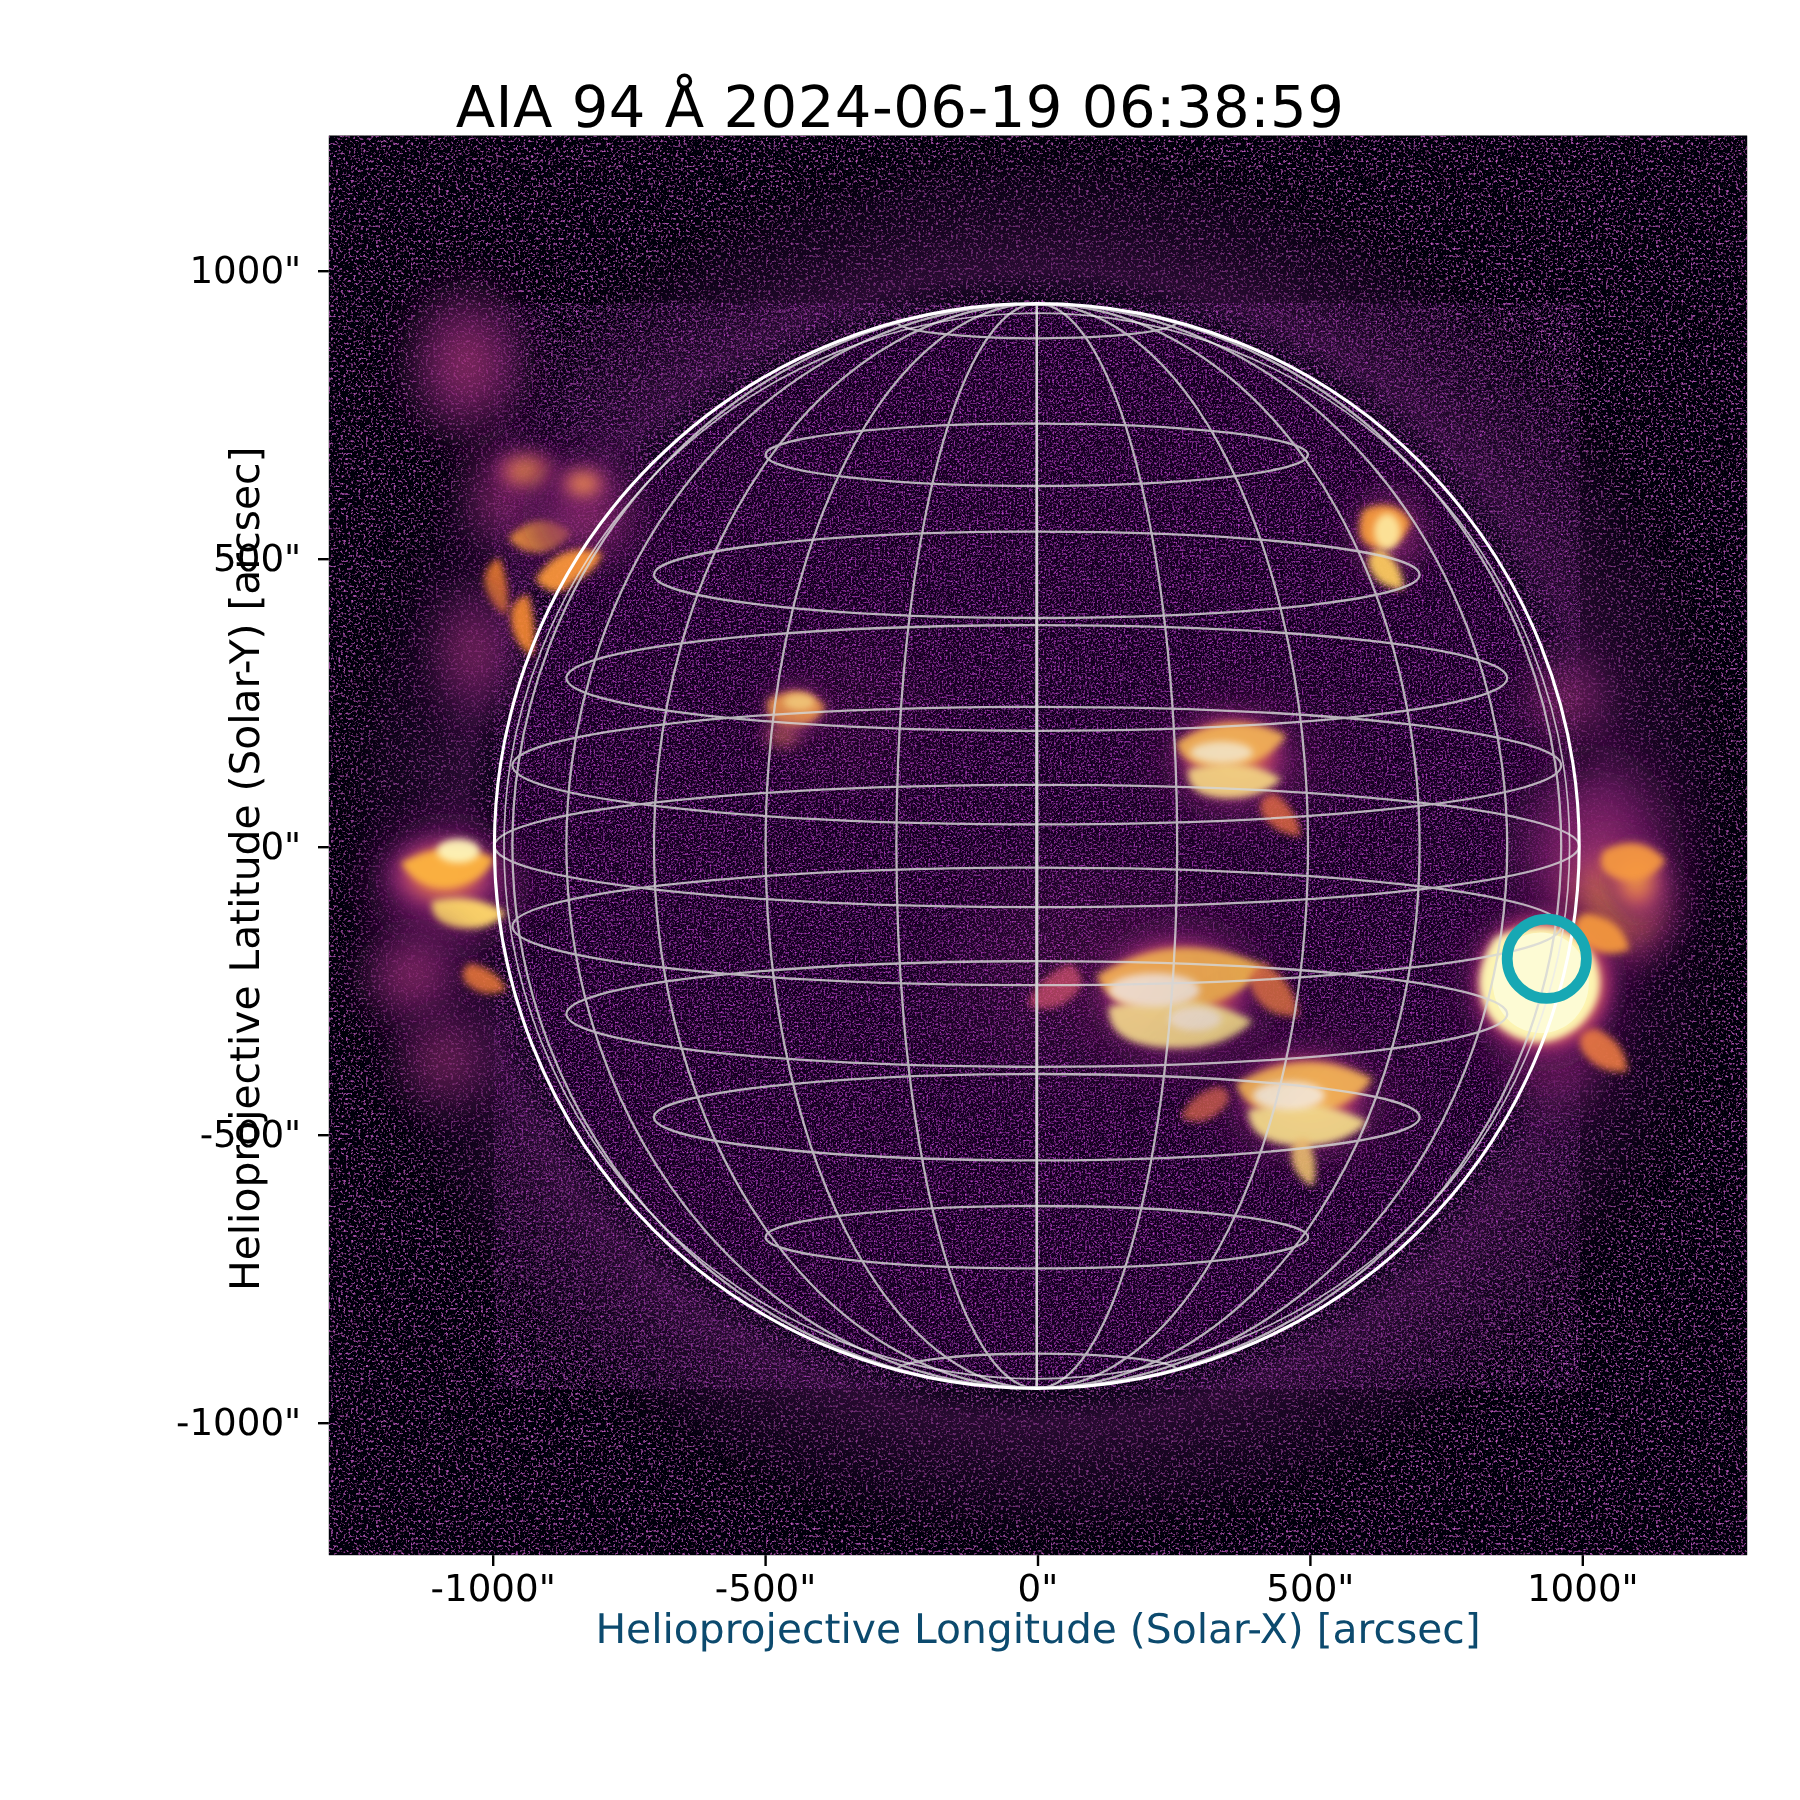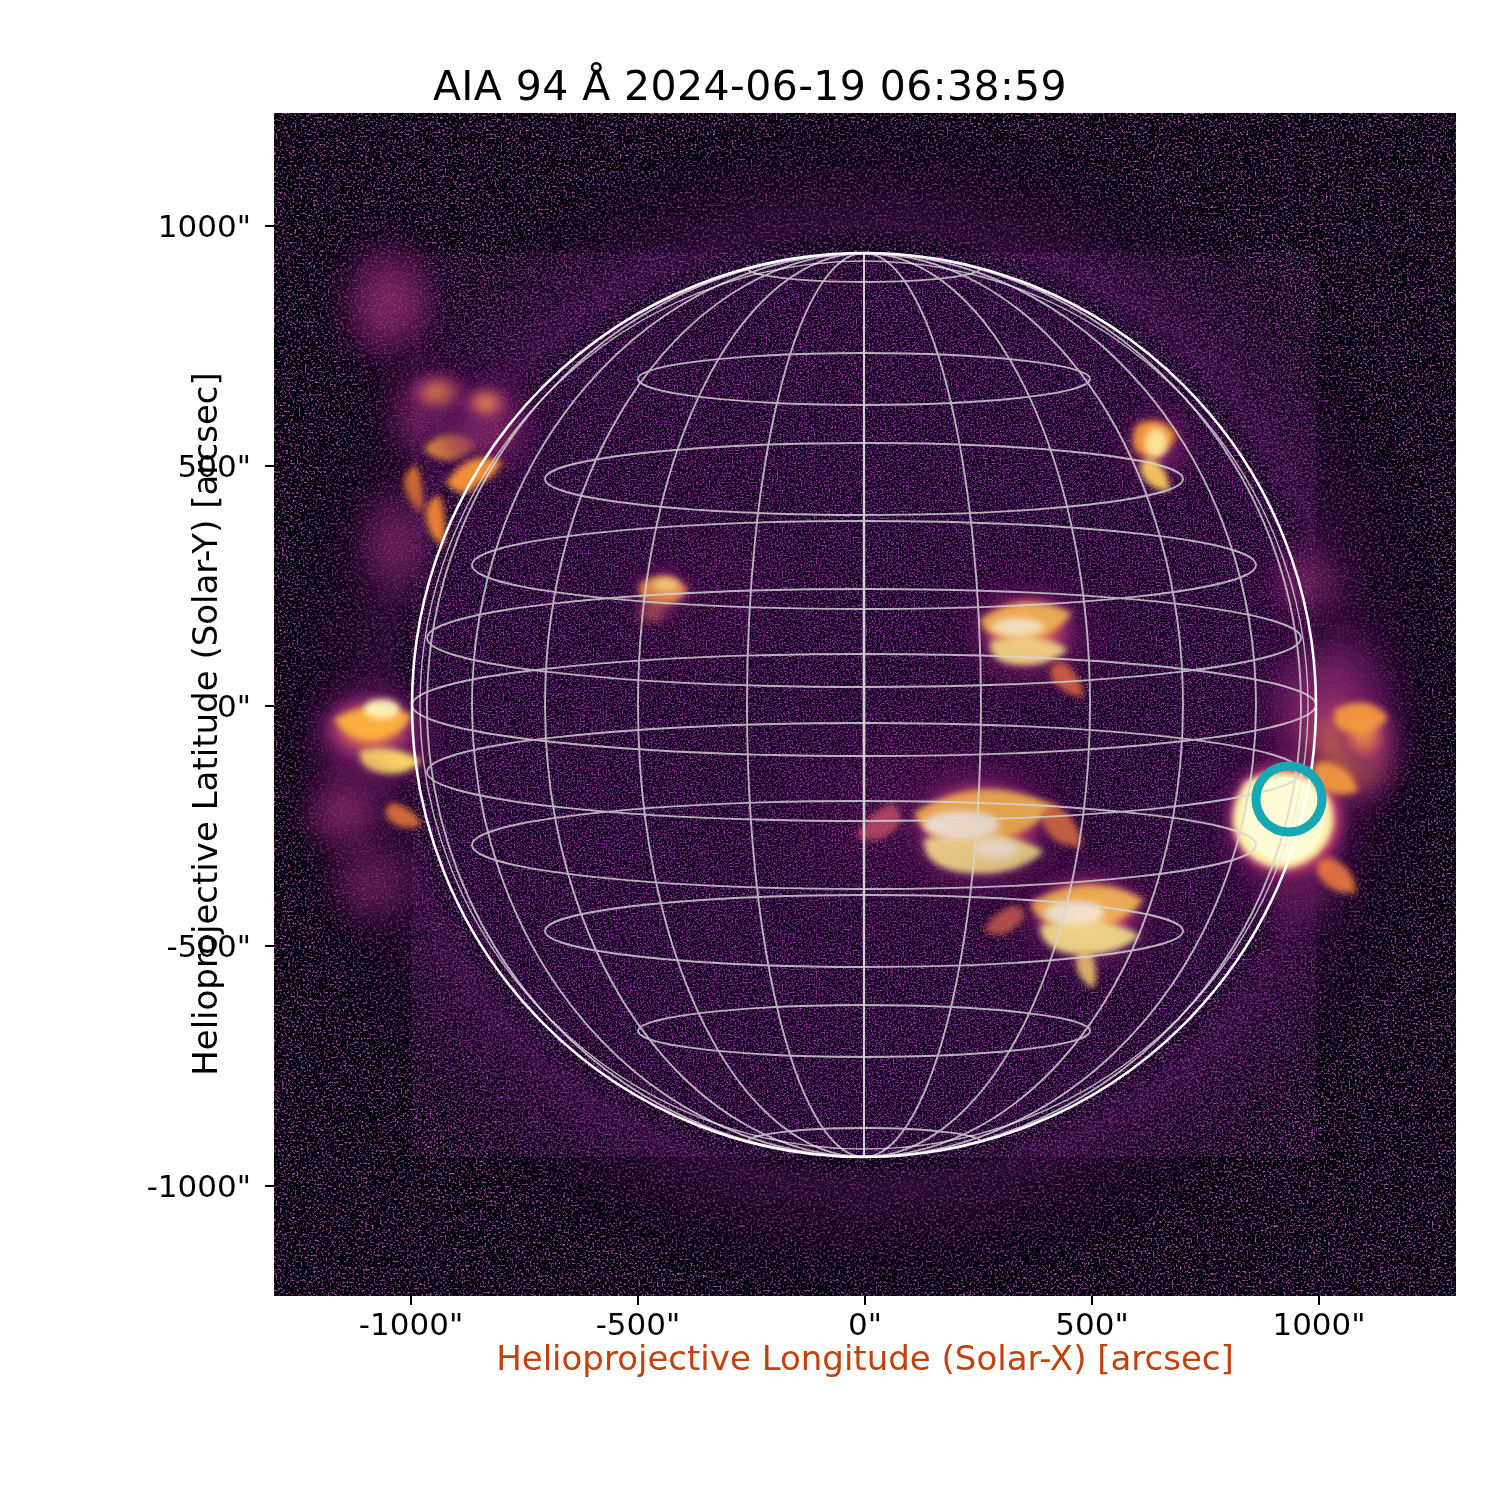--- a/index.html
+++ b/index.html
@@ -26,7 +26,7 @@
     top: 62px;
     width: 1500px;
     text-align: center;
-    font-size: 41px;
+    font-size: 48px;
     color: #000000;
     letter-spacing: 0.4px;
     white-space: nowrap;

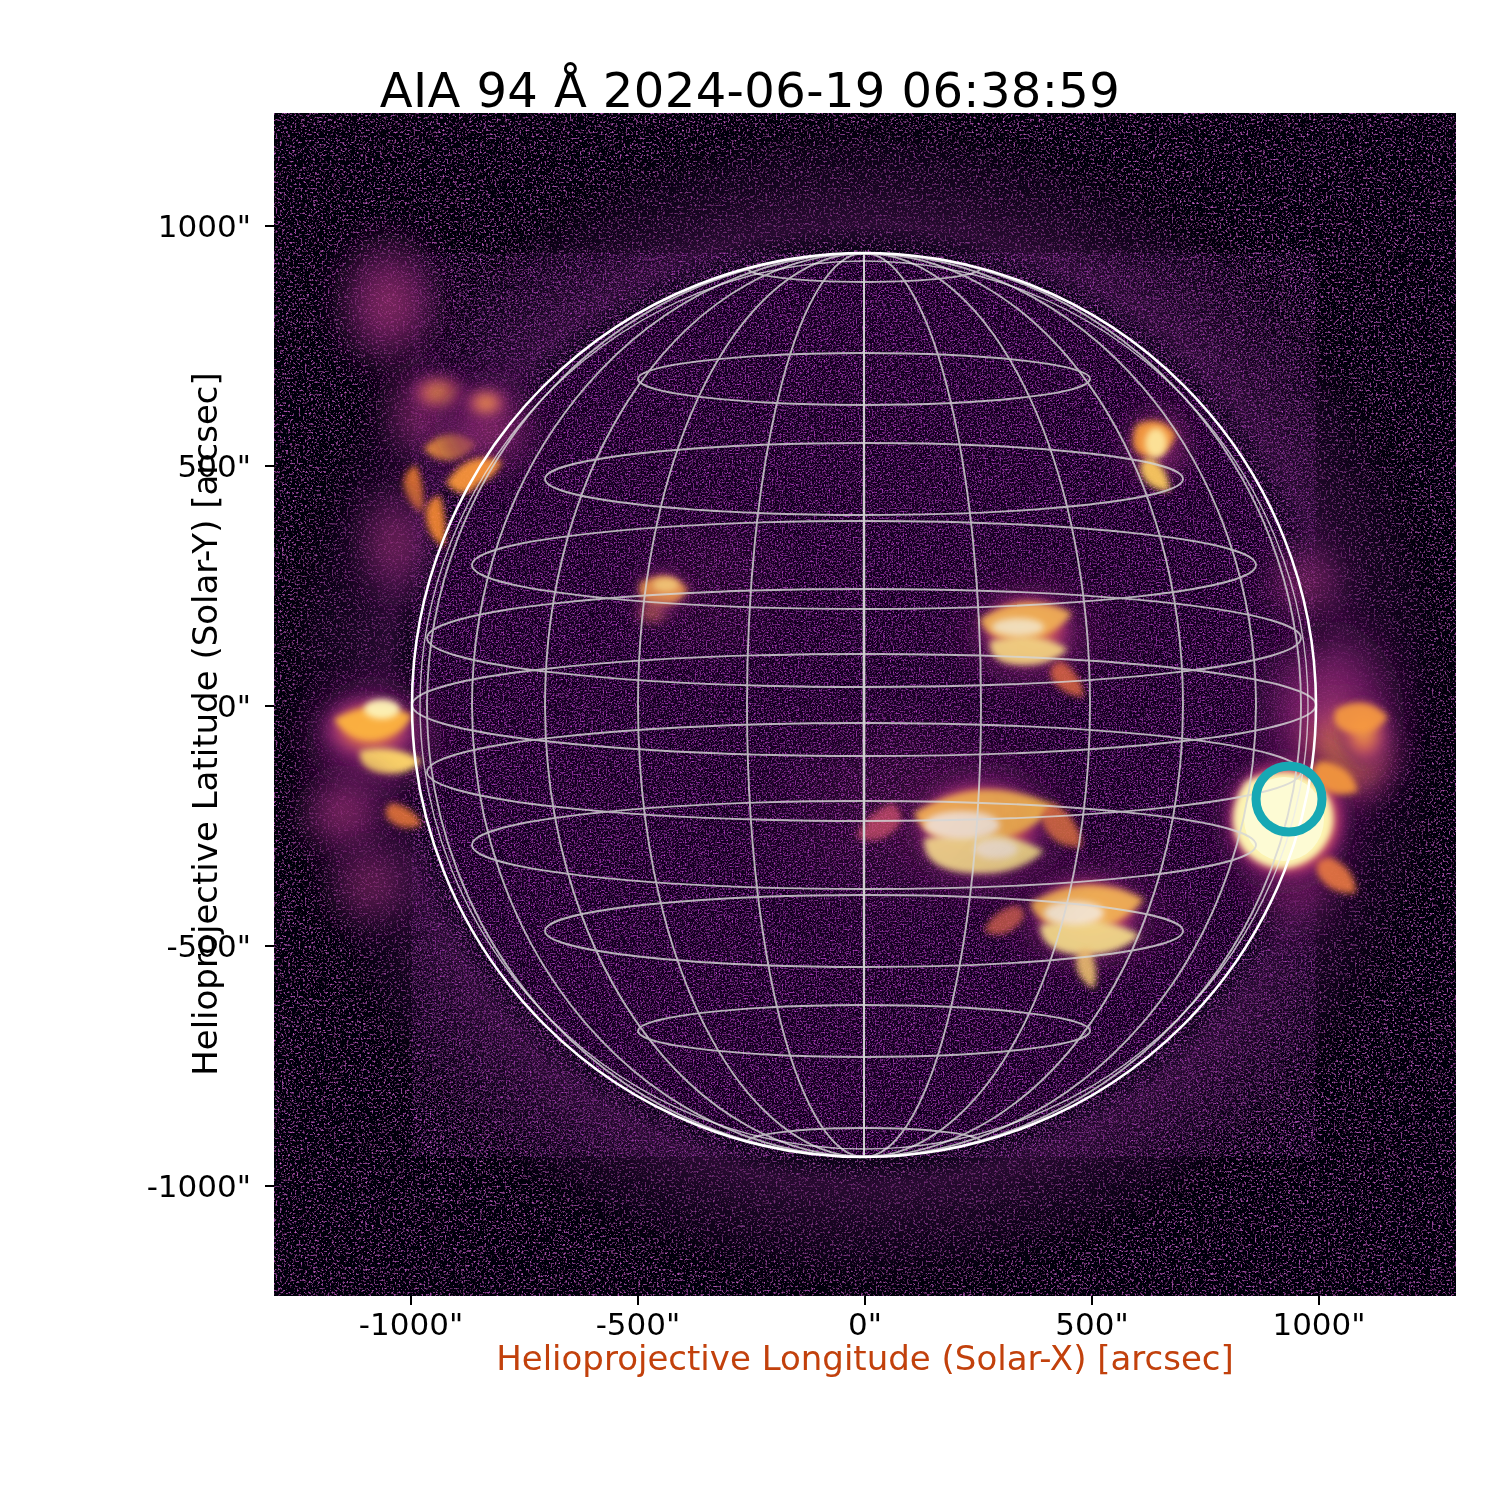--- a/index.html
+++ b/index.html
@@ -67,7 +67,7 @@
     width: 1182px;
     text-align: center;
     font-size: 34px;
-    color: #c2410c;
+    color: #0c4a6e;
     white-space: nowrap;
   }
   #ylabel {

